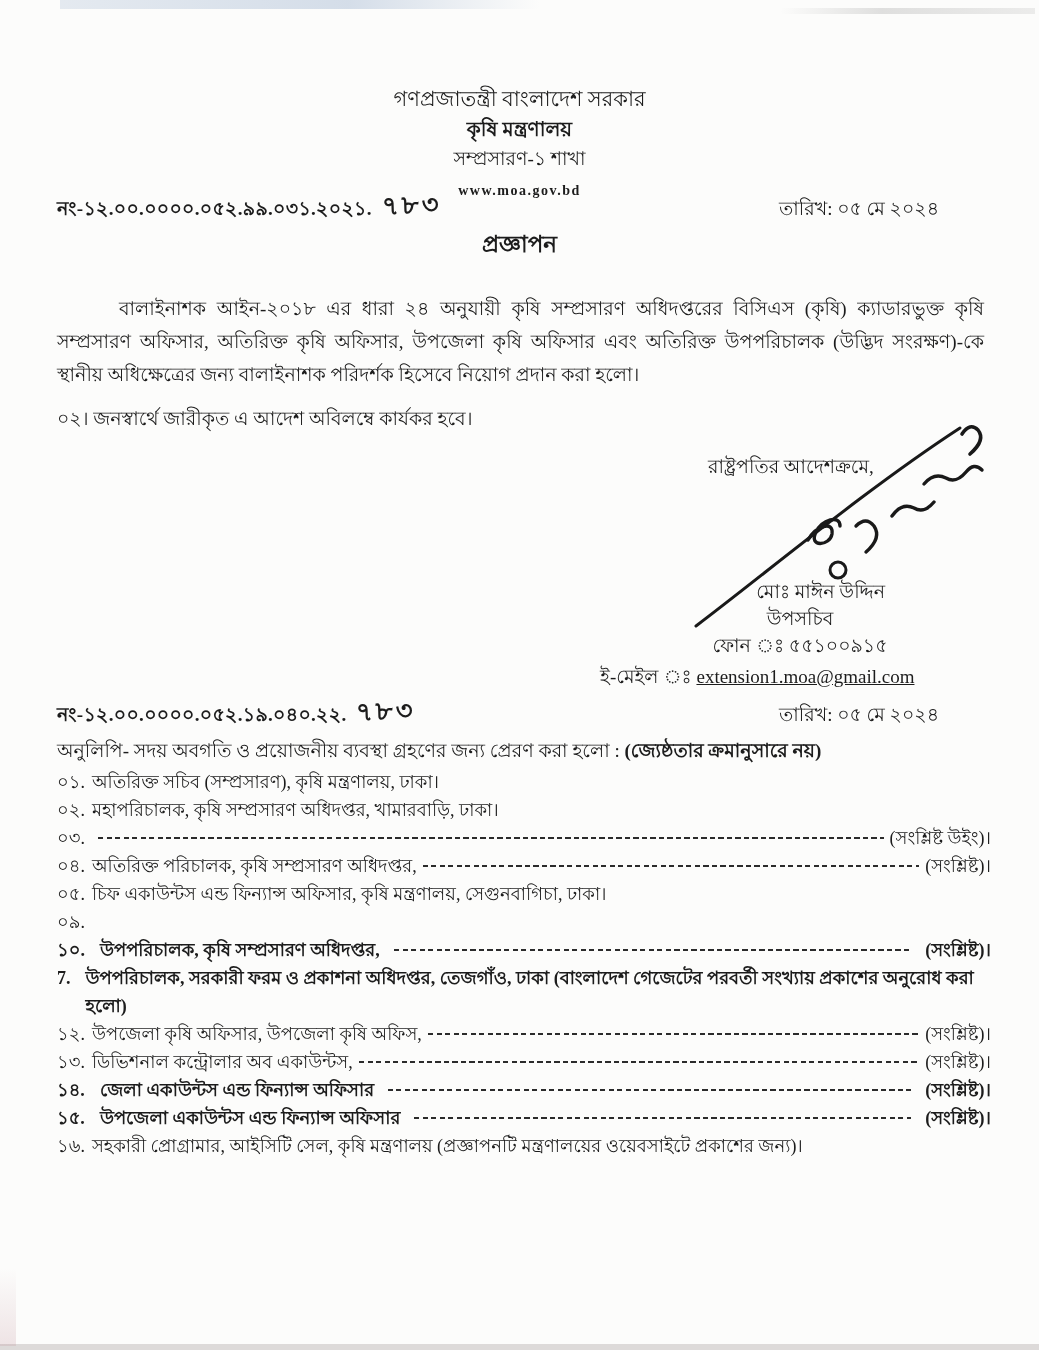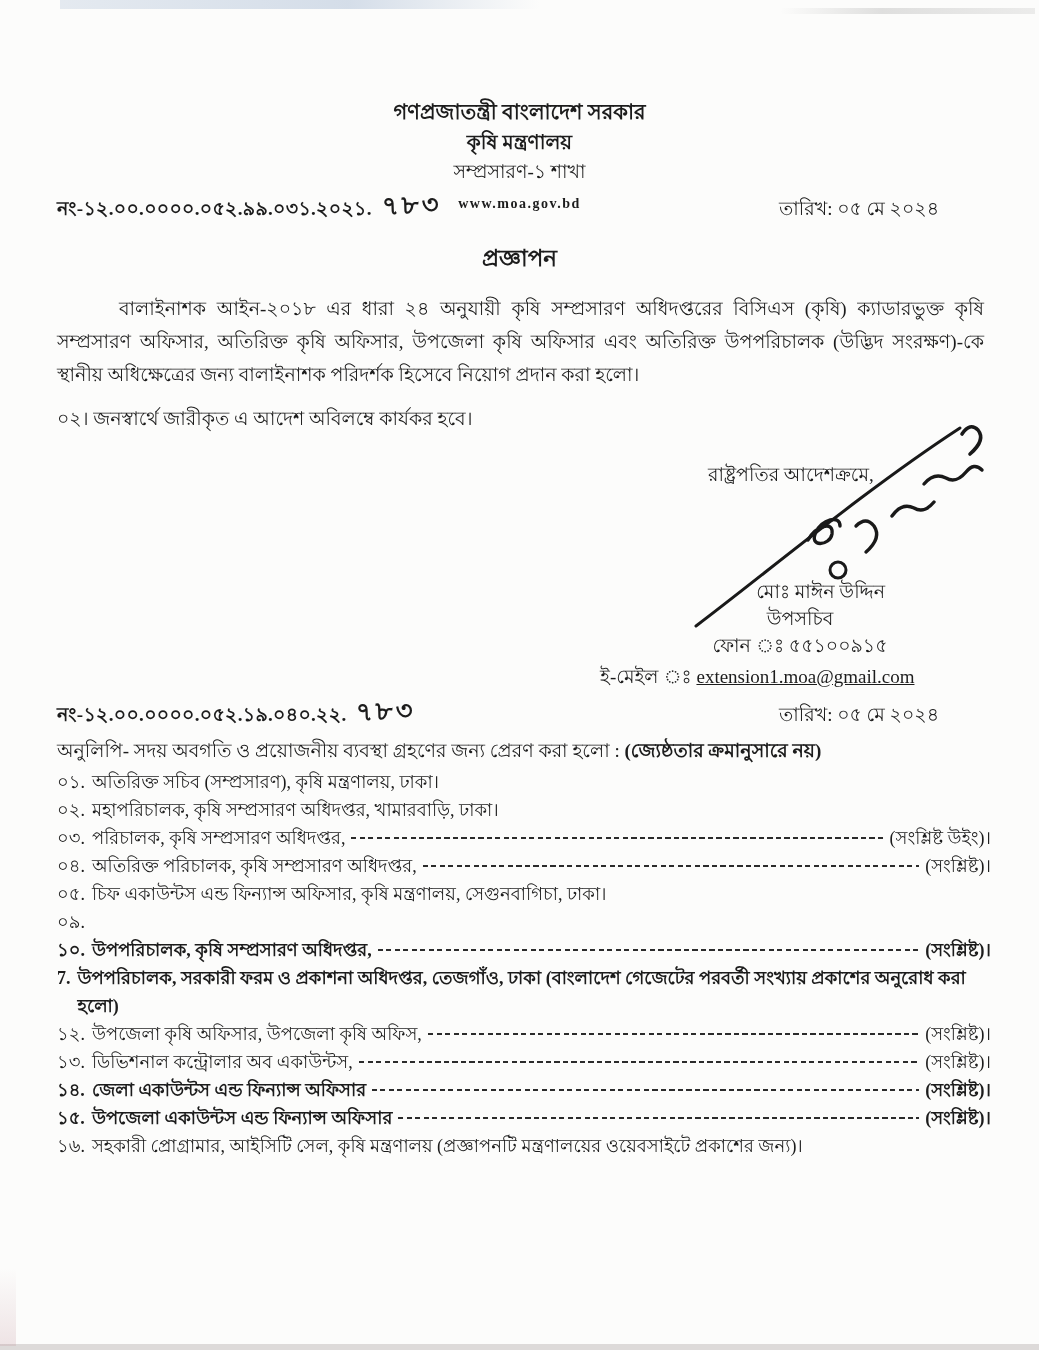--- a/index.html
+++ b/index.html
@@ -28,7 +28,7 @@
 
   
   .doc-header{position:absolute; top:84px; left:0; width:100%; text-align:center; line-height:30px;}
-  .hdr-gov{font-size:21px; font-weight:700;margin-top:13px;}
+  .hdr-gov{font-size:21px; font-weight:400;}
   .hdr-ministry{font-size:20px; font-weight:600;}
   .hdr-branch{font-size:19px;}
   .hdr-site{font-size:14px; font-weight:700; letter-spacing:1.5px; margin-top:2px;}

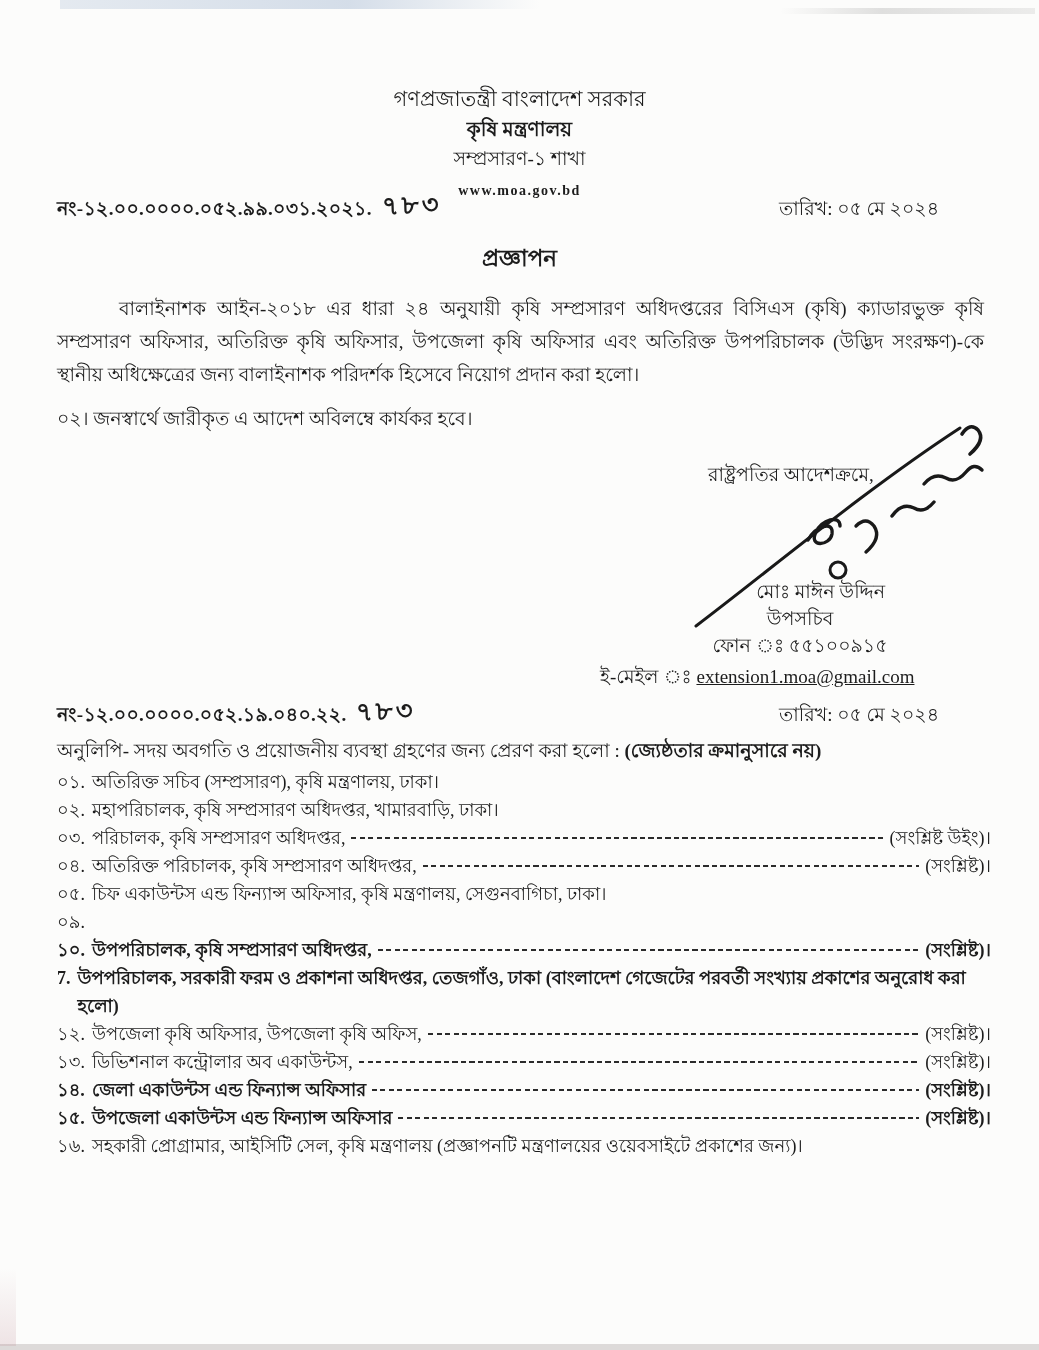--- a/index.html
+++ b/index.html
@@ -43,7 +43,7 @@
   .memo-date{font-size:19px;}
 
   
-  .doc-title{position:absolute; top:240px; left:0; width:100%; text-align:center;
+  .doc-title{position:absolute; top:226px; left:0; width:100%; text-align:center;
     font-size:23px; font-weight:700;}
 
   

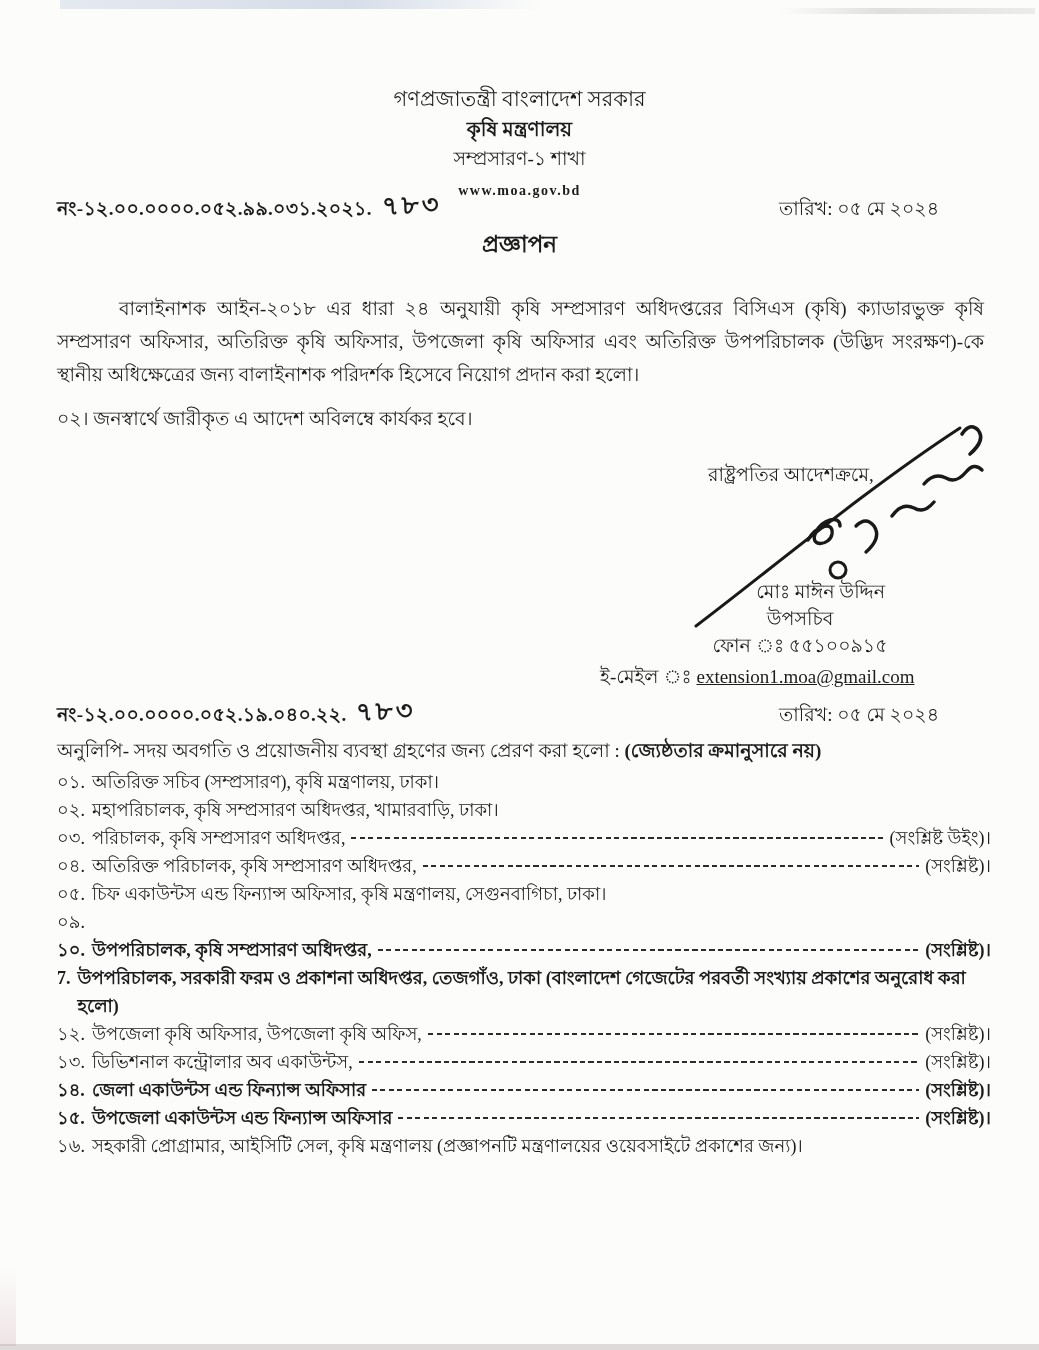--- a/index.html
+++ b/index.html
@@ -53,7 +53,7 @@
 
   
   .sig-area{position:absolute; top:440px; left:0; width:100%; height:260px;}
-  .by-order{position:absolute; top:20px; left:708px; font-size:19px;text-align:right;}
+  .by-order{position:absolute; top:12px; left:708px; font-size:19px;text-align:right;}
   .sig-svg{position:absolute; top:-28px; left:660px; pointer-events:none;}
   .sig-name{position:absolute; top:137px; left:715px; width:170px; text-align:right; font-size:19px;}
   .sig-desg{position:absolute; top:164px; left:715px; width:170px; text-align:center; font-size:19px;}

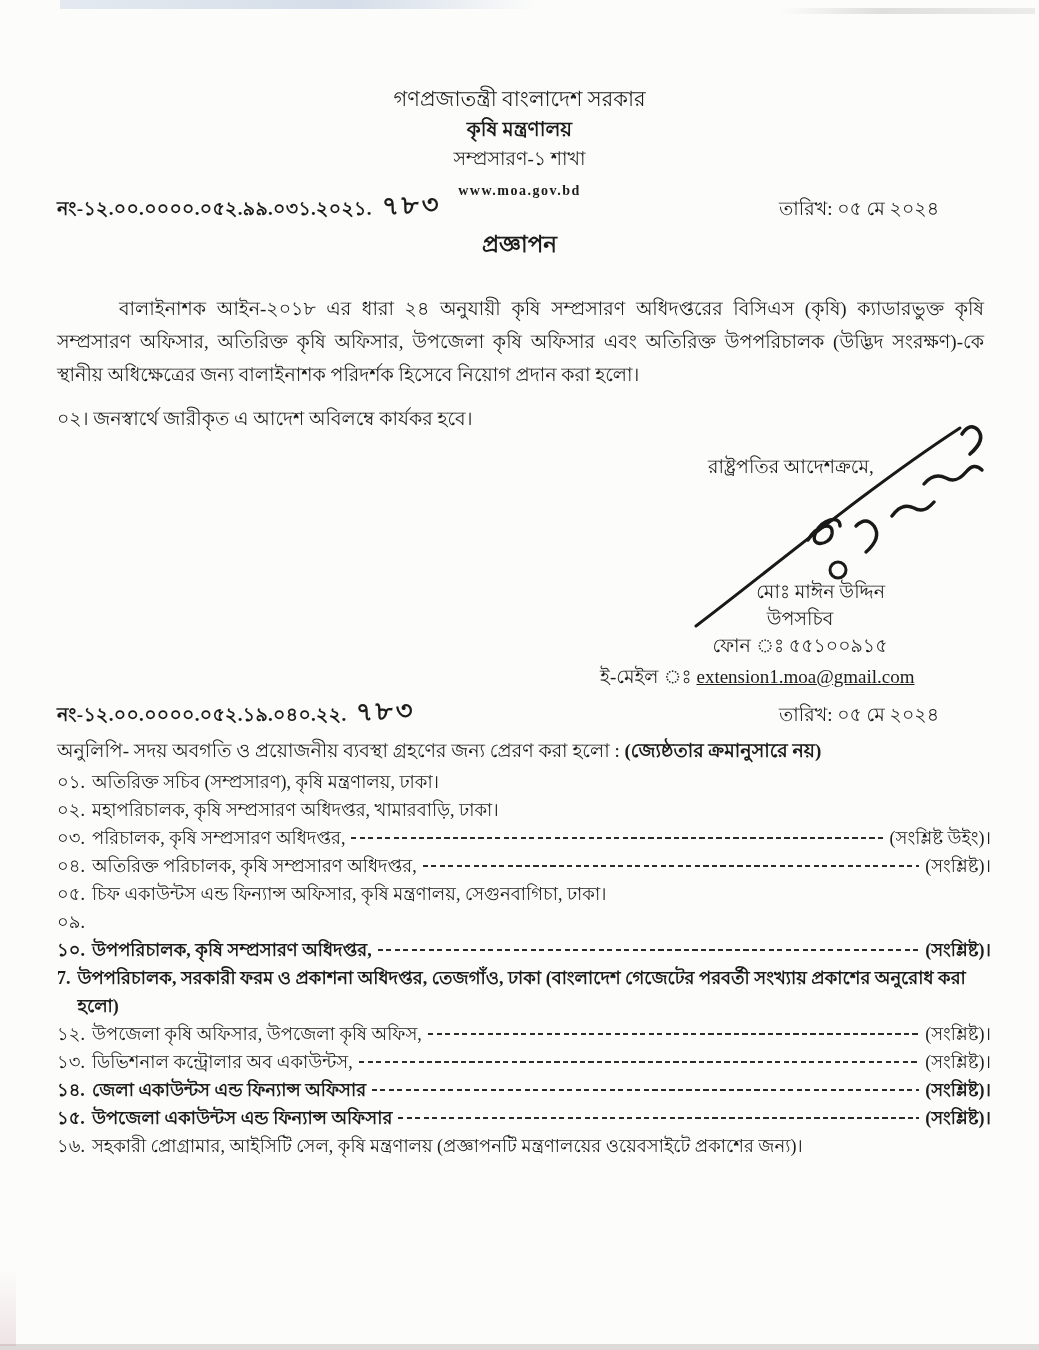--- a/index.html
+++ b/index.html
@@ -152,7 +152,6 @@
     </li>
       <li class="dist-item">
       <span class="no">০৩.</span>
-      <span class="txt">পরিচালক, কৃষি সম্প্রসারণ অধিদপ্তর,</span>
       <span class="leader"></span>
       <span class="suffix">(সংশ্লিষ্ট উইং)।</span>
     </li>

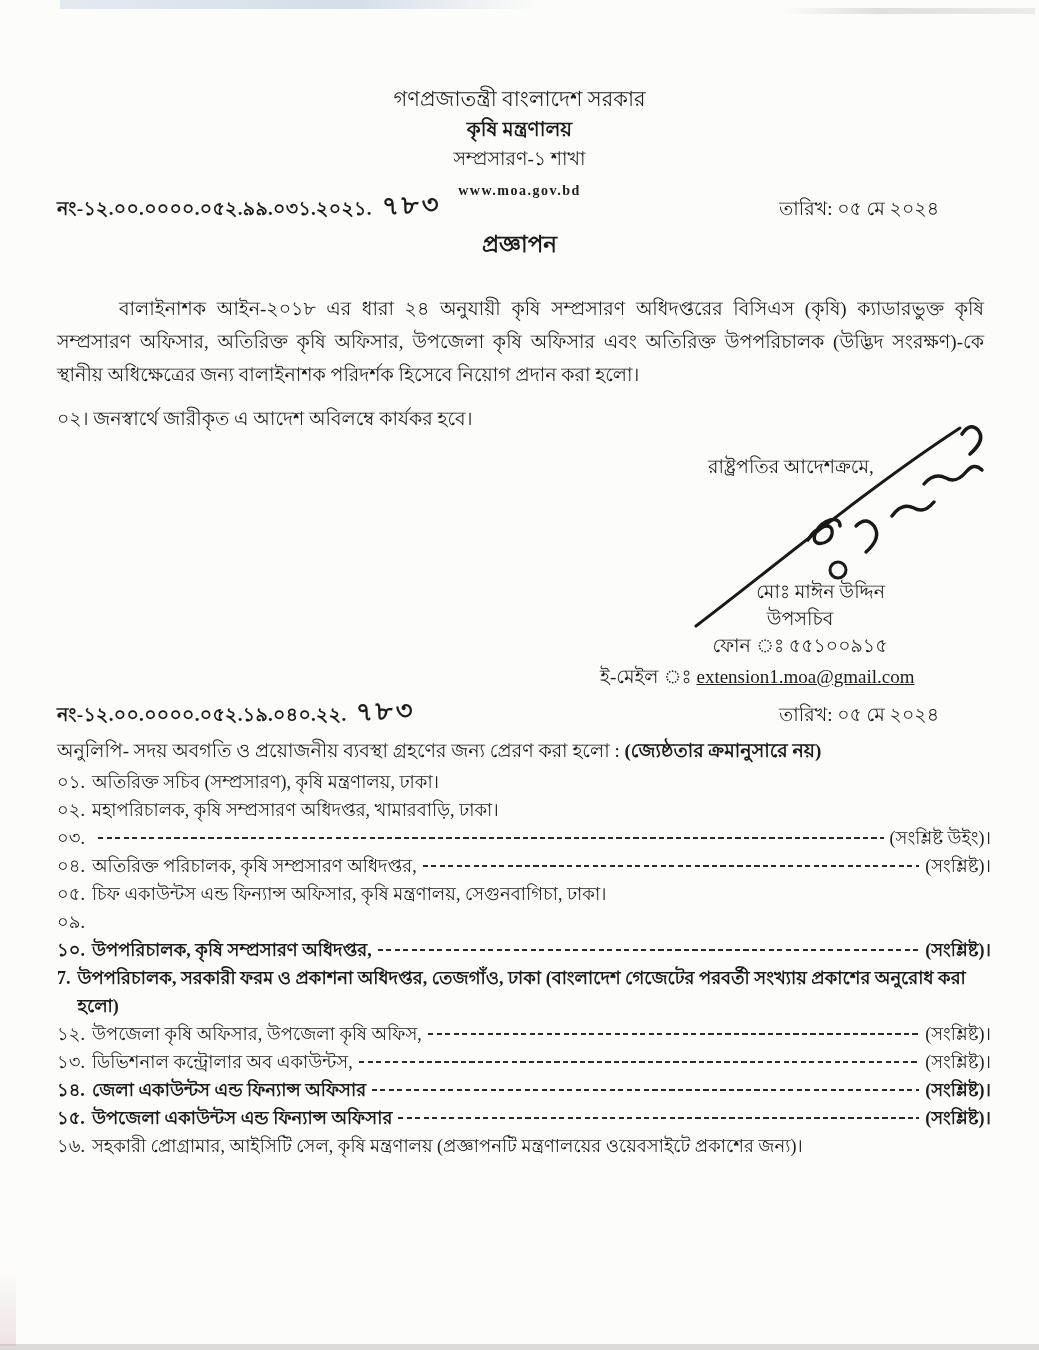--- a/index.html
+++ b/index.html
@@ -71,7 +71,7 @@
   .dist-item .leader{flex:1 1 30px; height:2px; margin:0 6px; position:relative; top:-5px;
     background:repeating-linear-gradient(90deg,#2b2b2b 0 5px, transparent 5px 8.5px);}
   .dist-item .suffix{flex:0 0 auto; white-space:nowrap;}
-  .dist-item.bold{font-weight:700;}
+  .dist-item.bold{font-weight:700;gap:8px;}
 </style>
 </head>
 <body>

